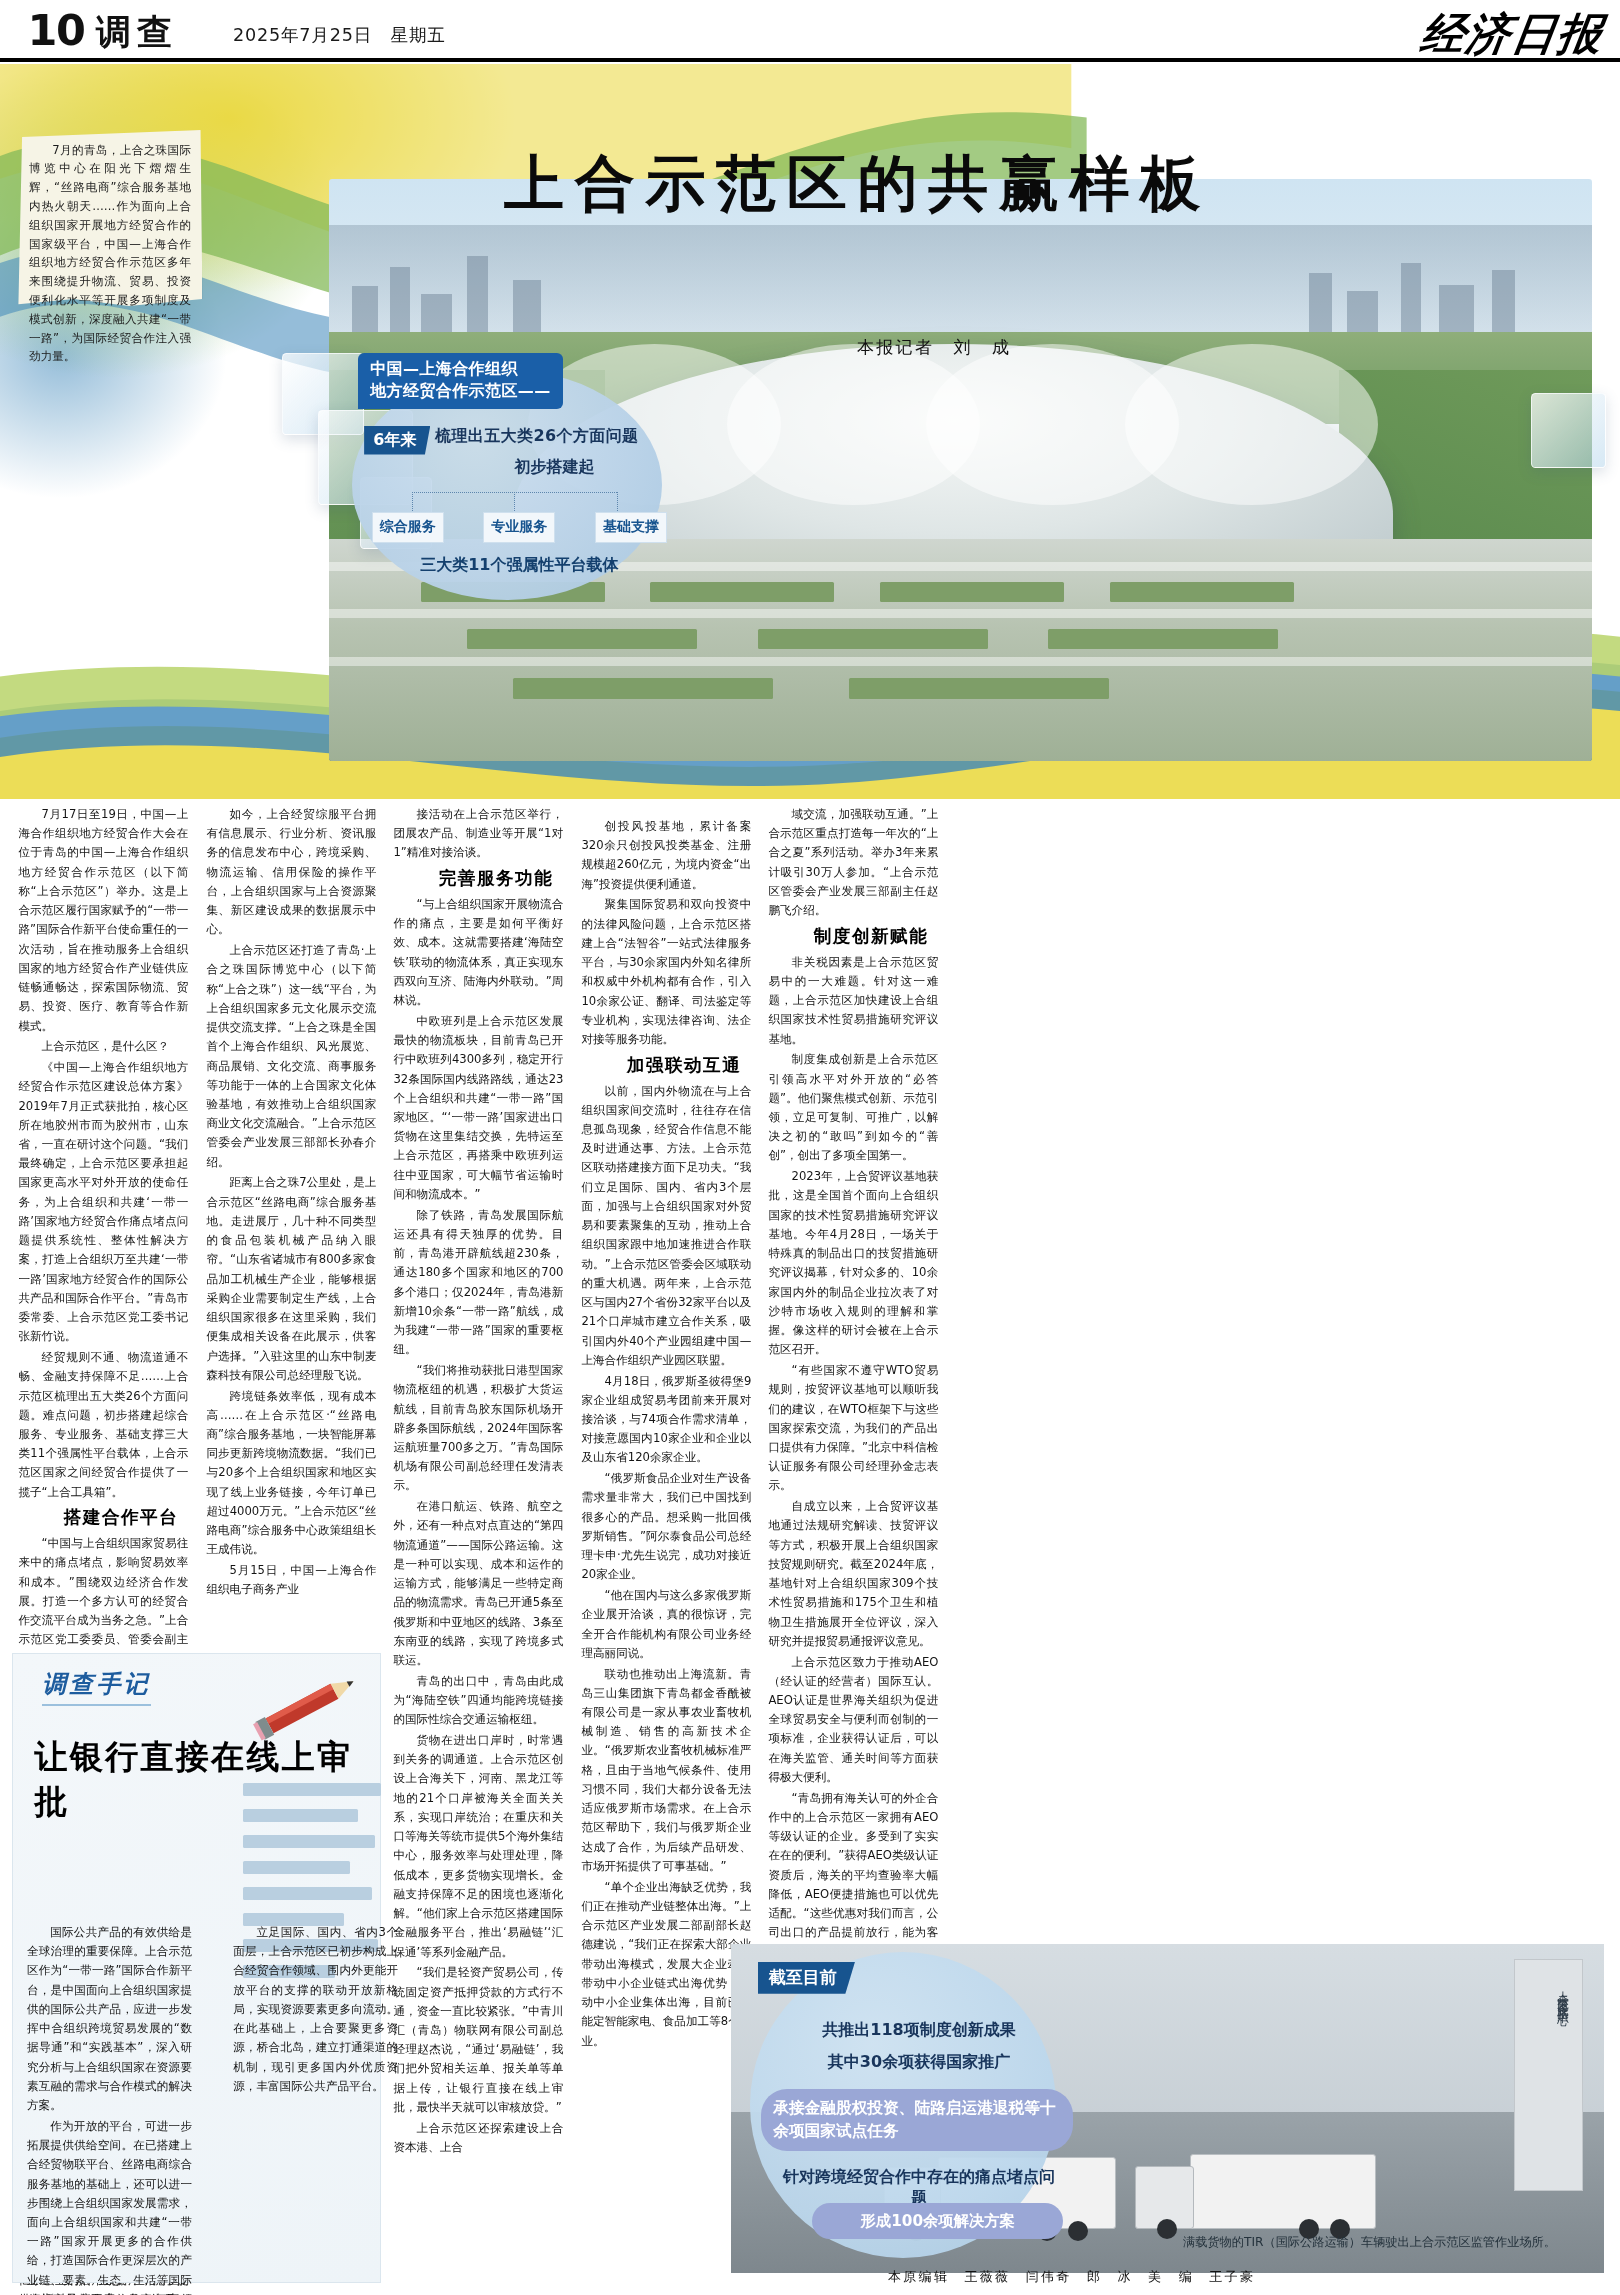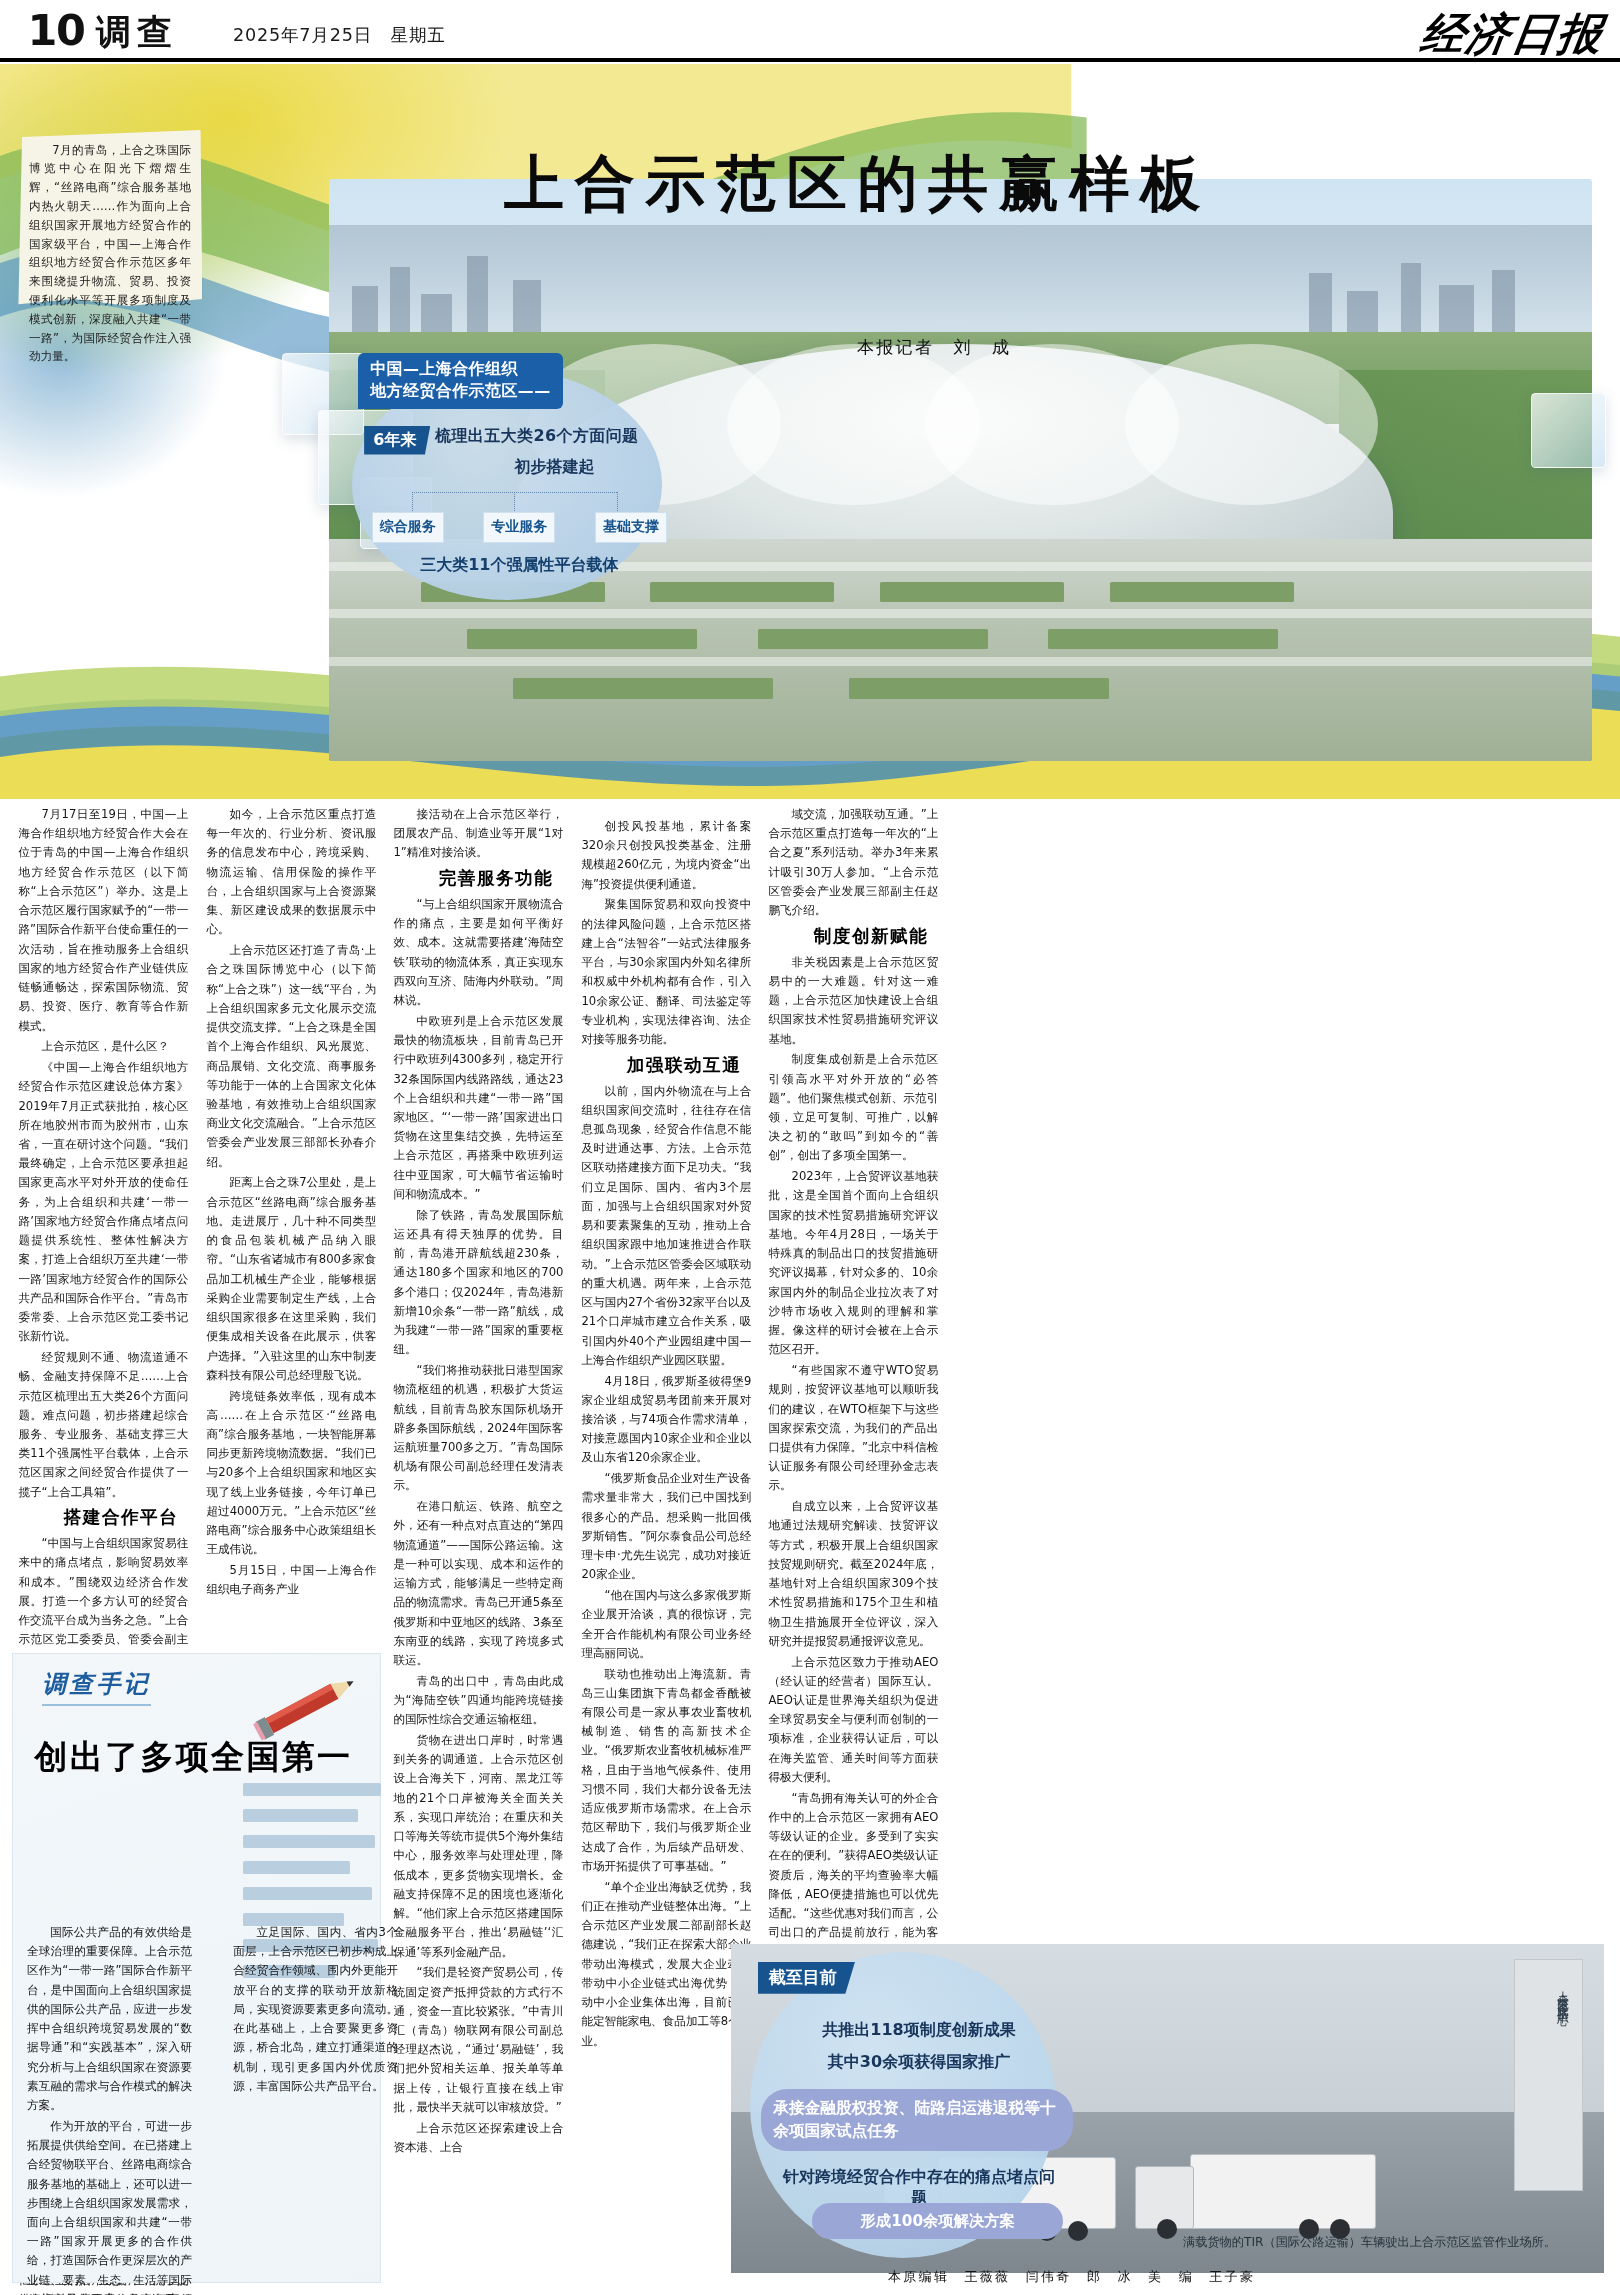--- a/index.html
+++ b/index.html
@@ -255,7 +255,7 @@
     </div>
 
     <div class="col" style="left:188px;">
-      <p>如今，上合示范区重点打造每一年次的、行业分析、资讯服务的信息发布中心，跨境采购、物流运输、信用保险的操作平台，上合组织国家与上合资源聚集、新区建设成果的数据展示中心。</p>
+      <p>如今，上合经贸综服平台拥有信息展示、行业分析、资讯服务的信息发布中心，跨境采购、物流运输、信用保险的操作平台，上合组织国家与上合资源聚集、新区建设成果的数据展示中心。</p>
       <p>上合示范区还打造了青岛·上合之珠国际博览中心（以下简称“上合之珠”）这一线“平台，为上合组织国家多元文化展示交流提供交流支撑。“上合之珠是全国首个上海合作组织、风光展览、商品展销、文化交流、商事服务等功能于一体的上合国家文化体验基地，有效推动上合组织国家商业文化交流融合。”上合示范区管委会产业发展三部部长孙春介绍。</p>
       <p>距离上合之珠7公里处，是上合示范区“丝路电商”综合服务基地。走进展厅，几十种不同类型的食品包装机械产品纳入眼帘。“山东省诸城市有800多家食品加工机械生产企业，能够根据采购企业需要制定生产线，上合组织国家很多在这里采购，我们便集成相关设备在此展示，供客户选择。”入驻这里的山东中制麦森科技有限公司总经理殷飞说。</p>
       <p>跨境链条效率低，现有成本高……在上合示范区·“丝路电商”综合服务基地，一块智能屏幕同步更新跨境物流数据。“我们已与20多个上合组织国家和地区实现了线上业务链接，今年订单已超过4000万元。”上合示范区“丝路电商”综合服务中心政策组组长王成伟说。</p>

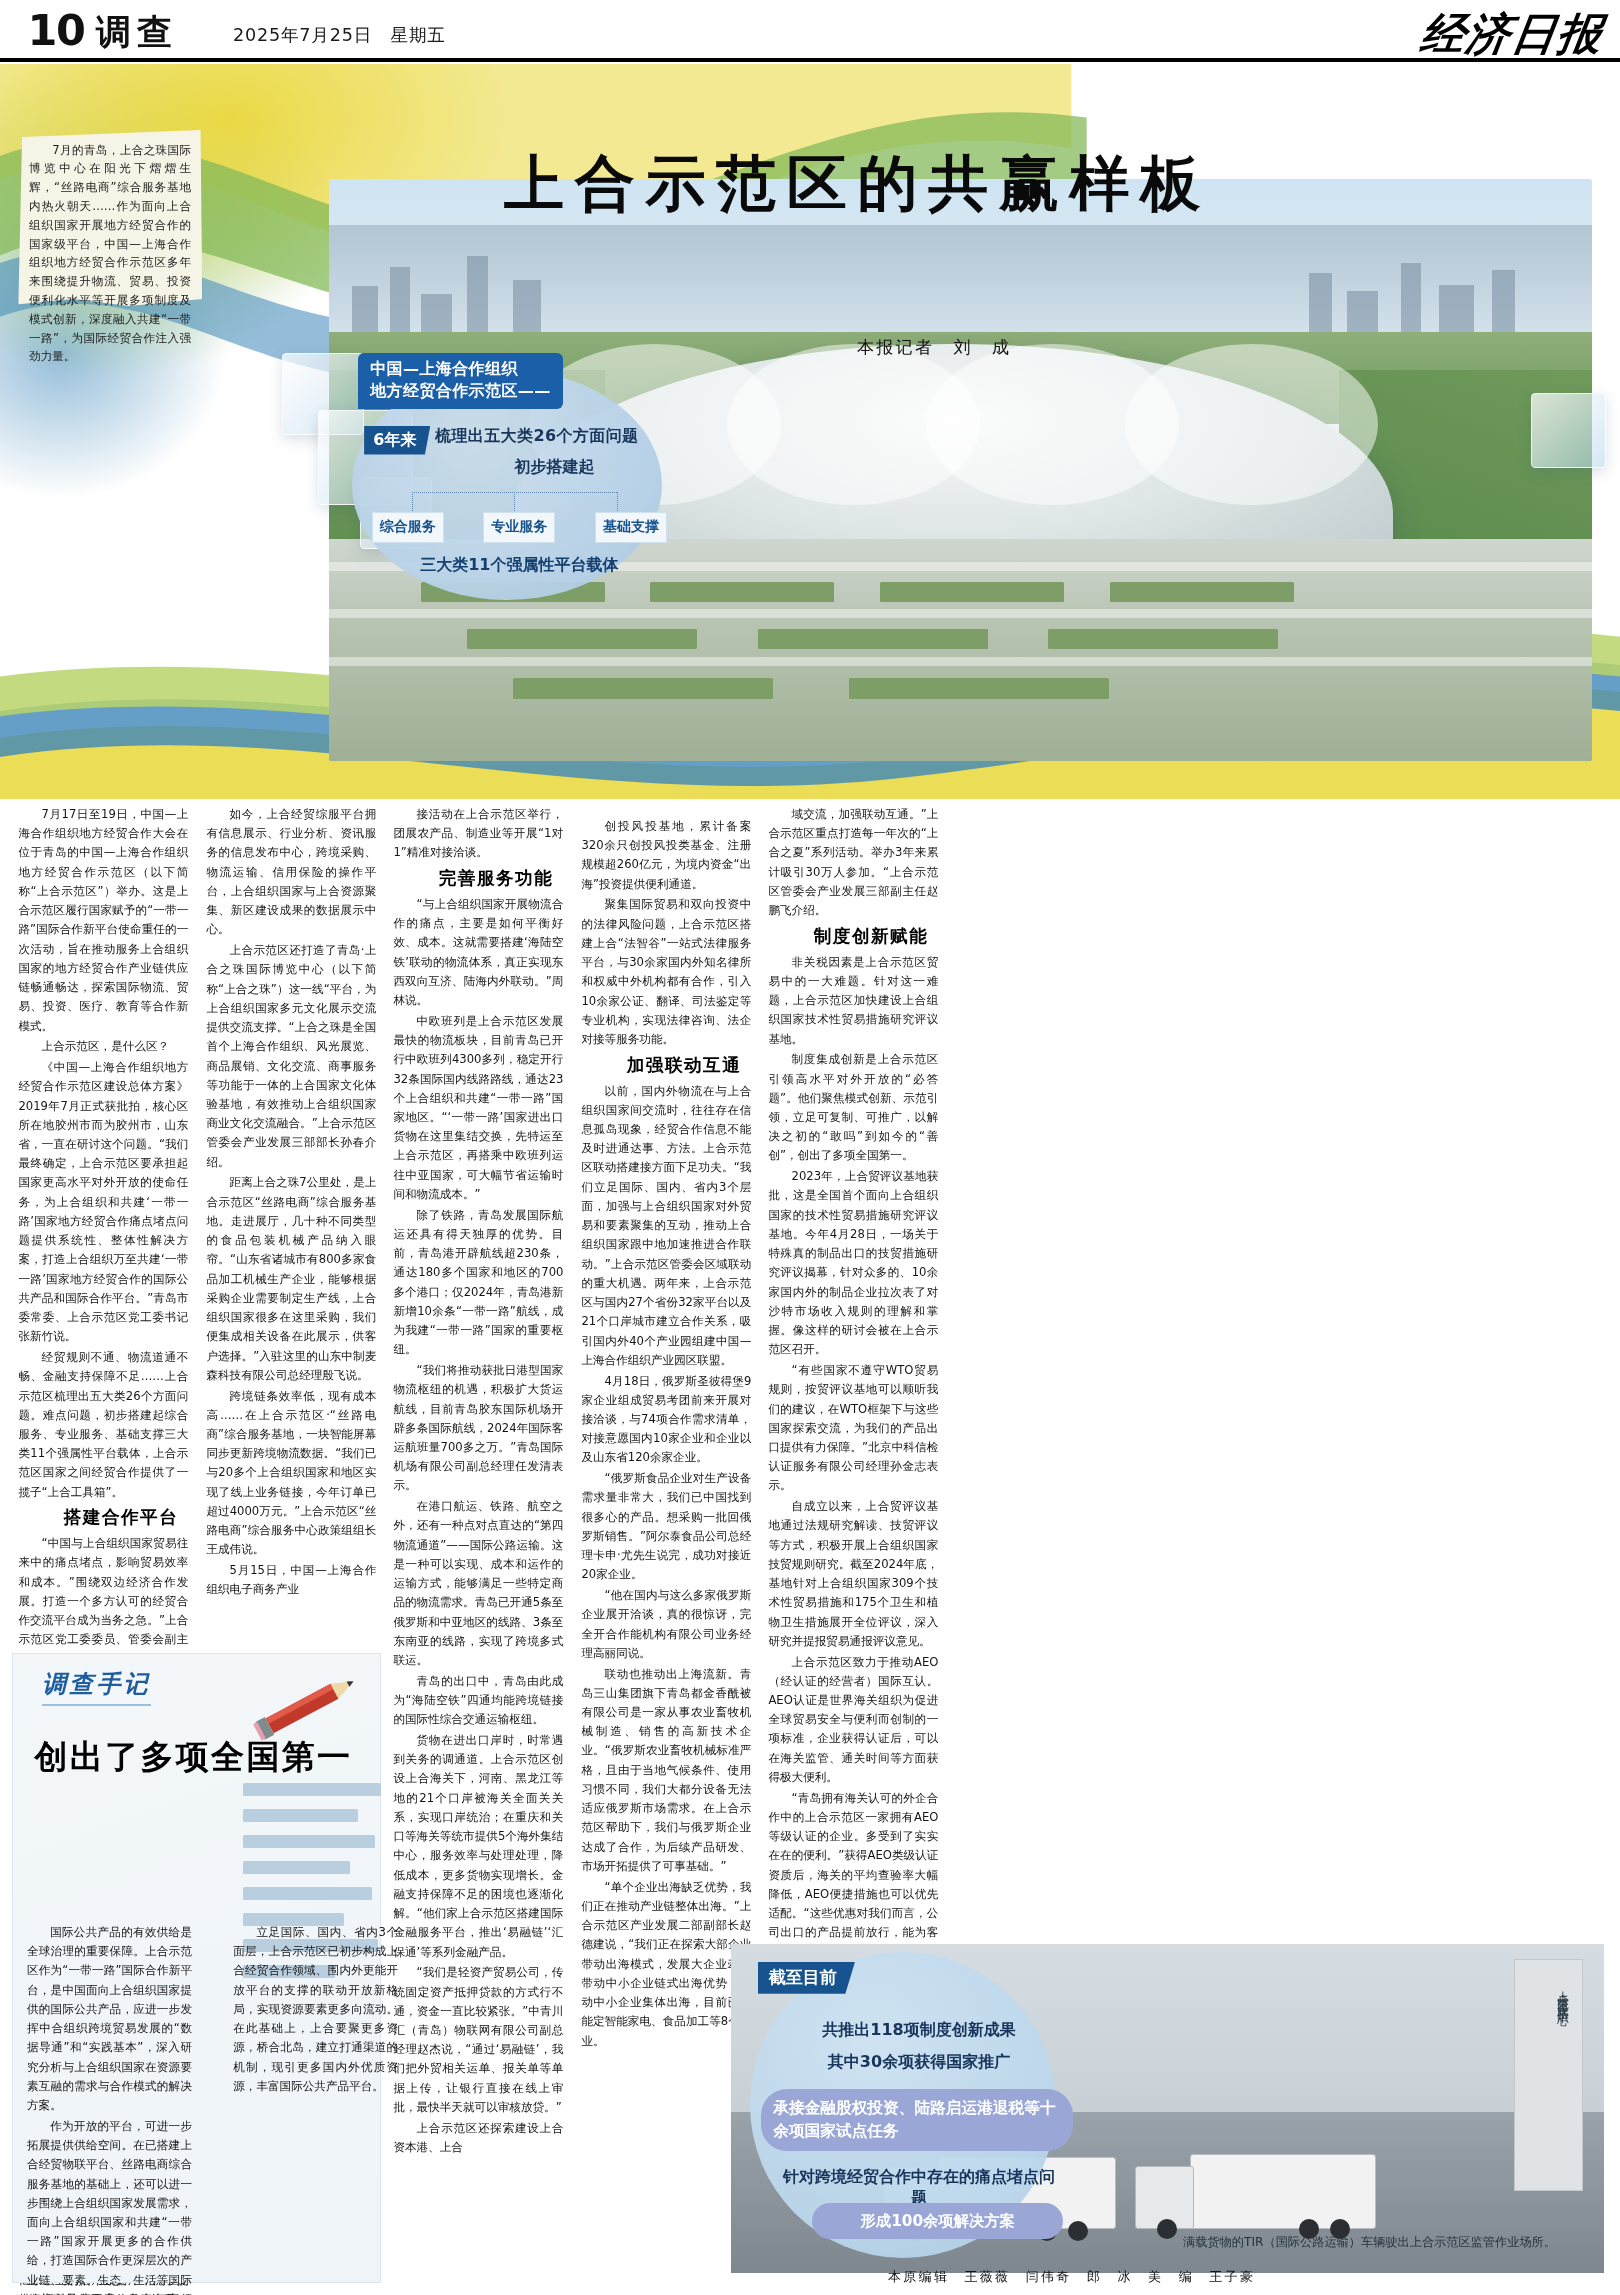--- a/index.html
+++ b/index.html
@@ -314,7 +314,7 @@
         <rect x="0" y="47" width="6" height="24" fill="#e8a0b0"></rect>
       </g>
     </svg>
-    <div class="notebox-title">创出了多项全国第一</div>
+    <div class="notebox-title">让银行直接在线上审批</div>
 
     <div class="bars">
       <div class="bar" style="width:138px;"></div>

